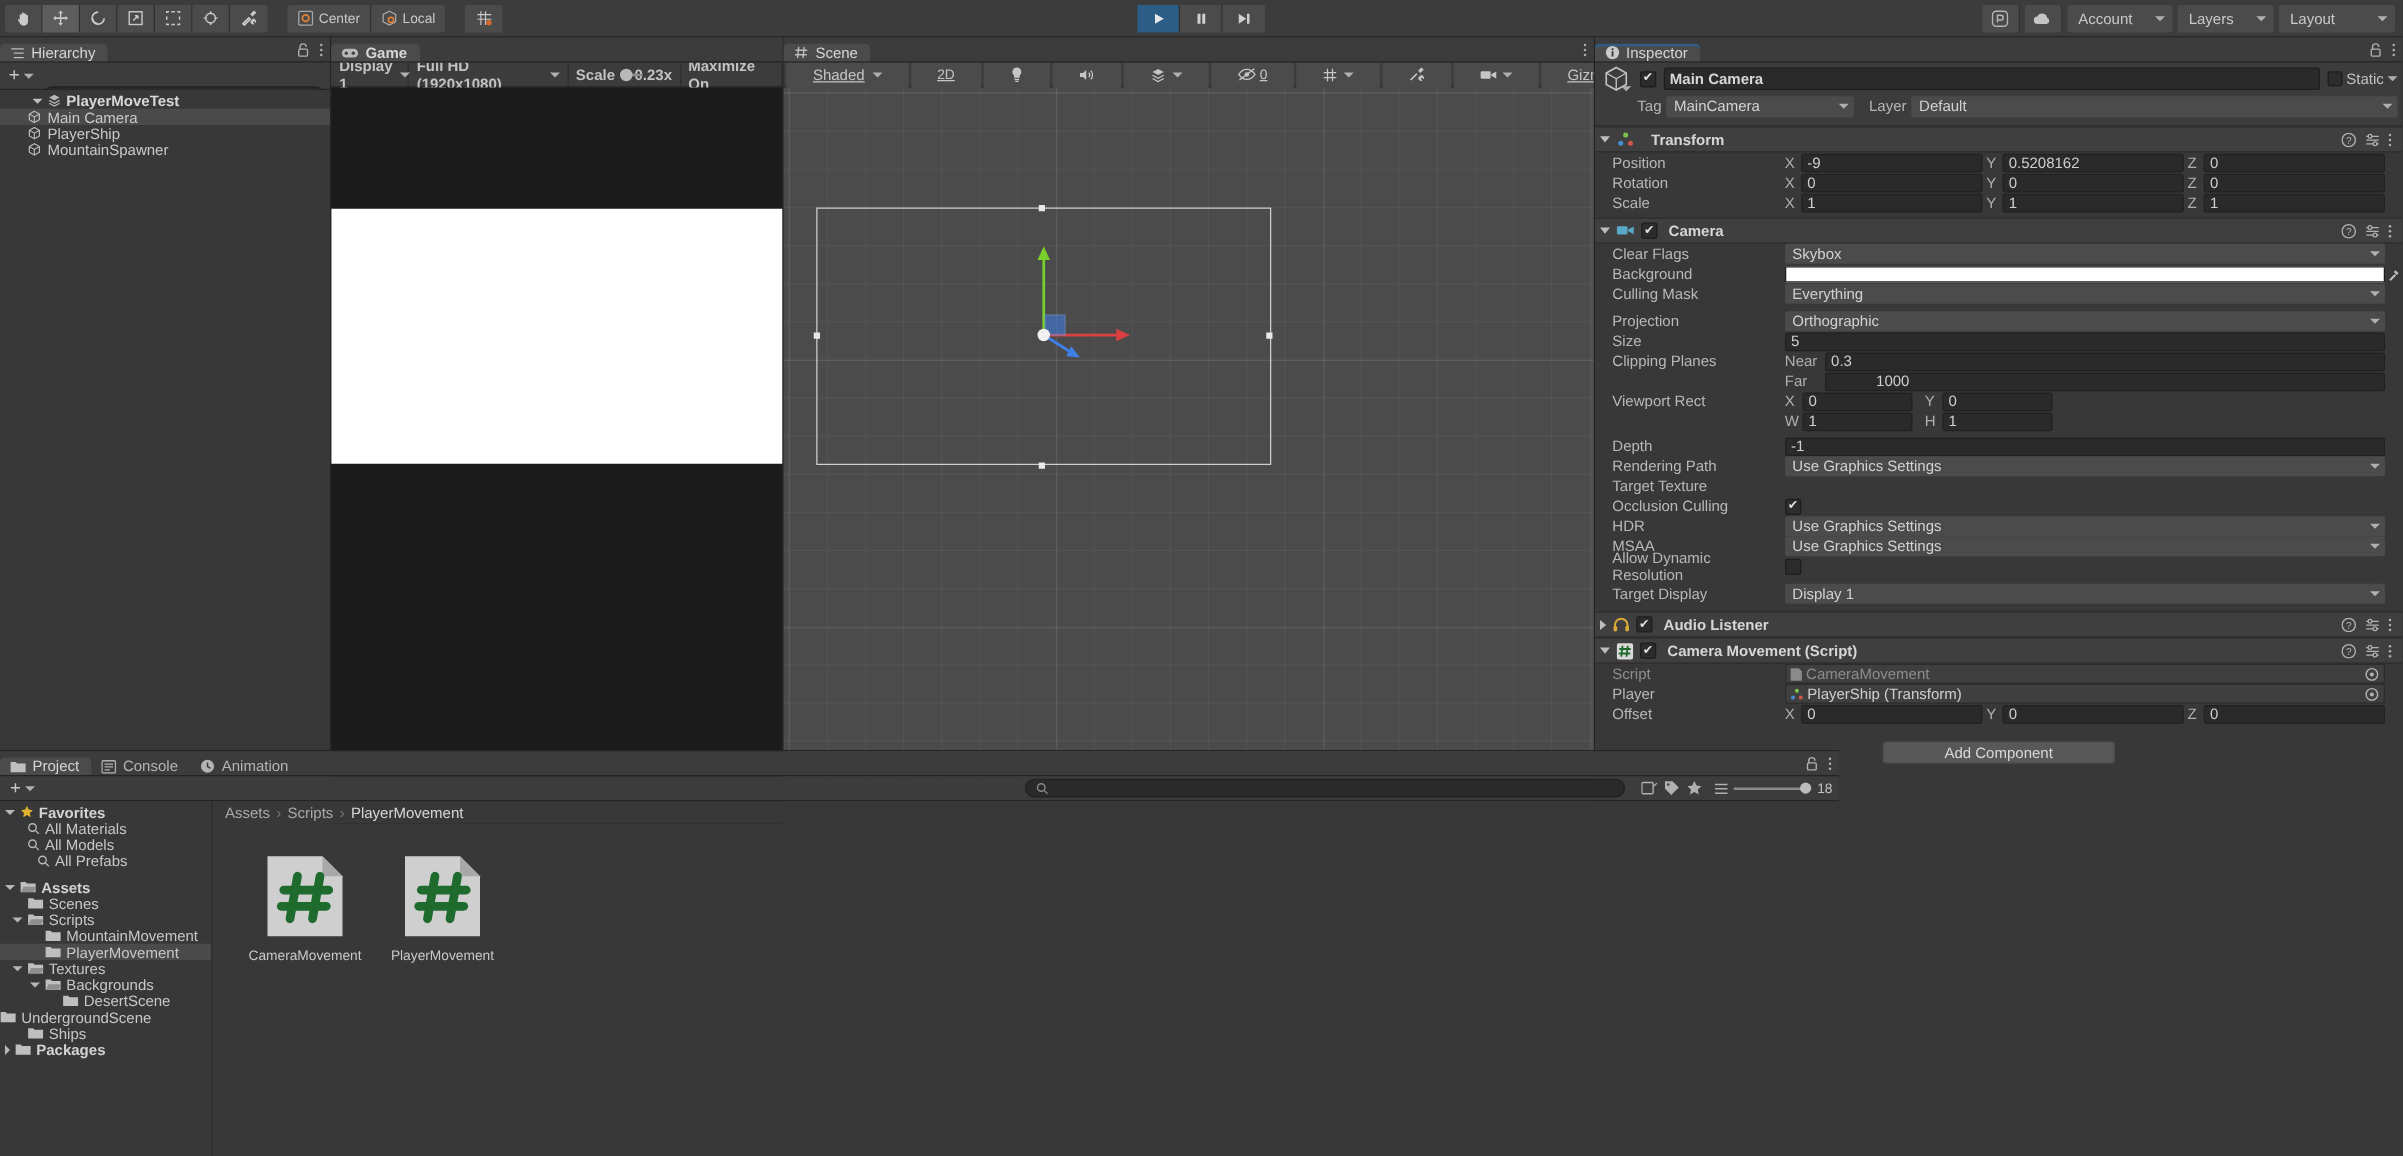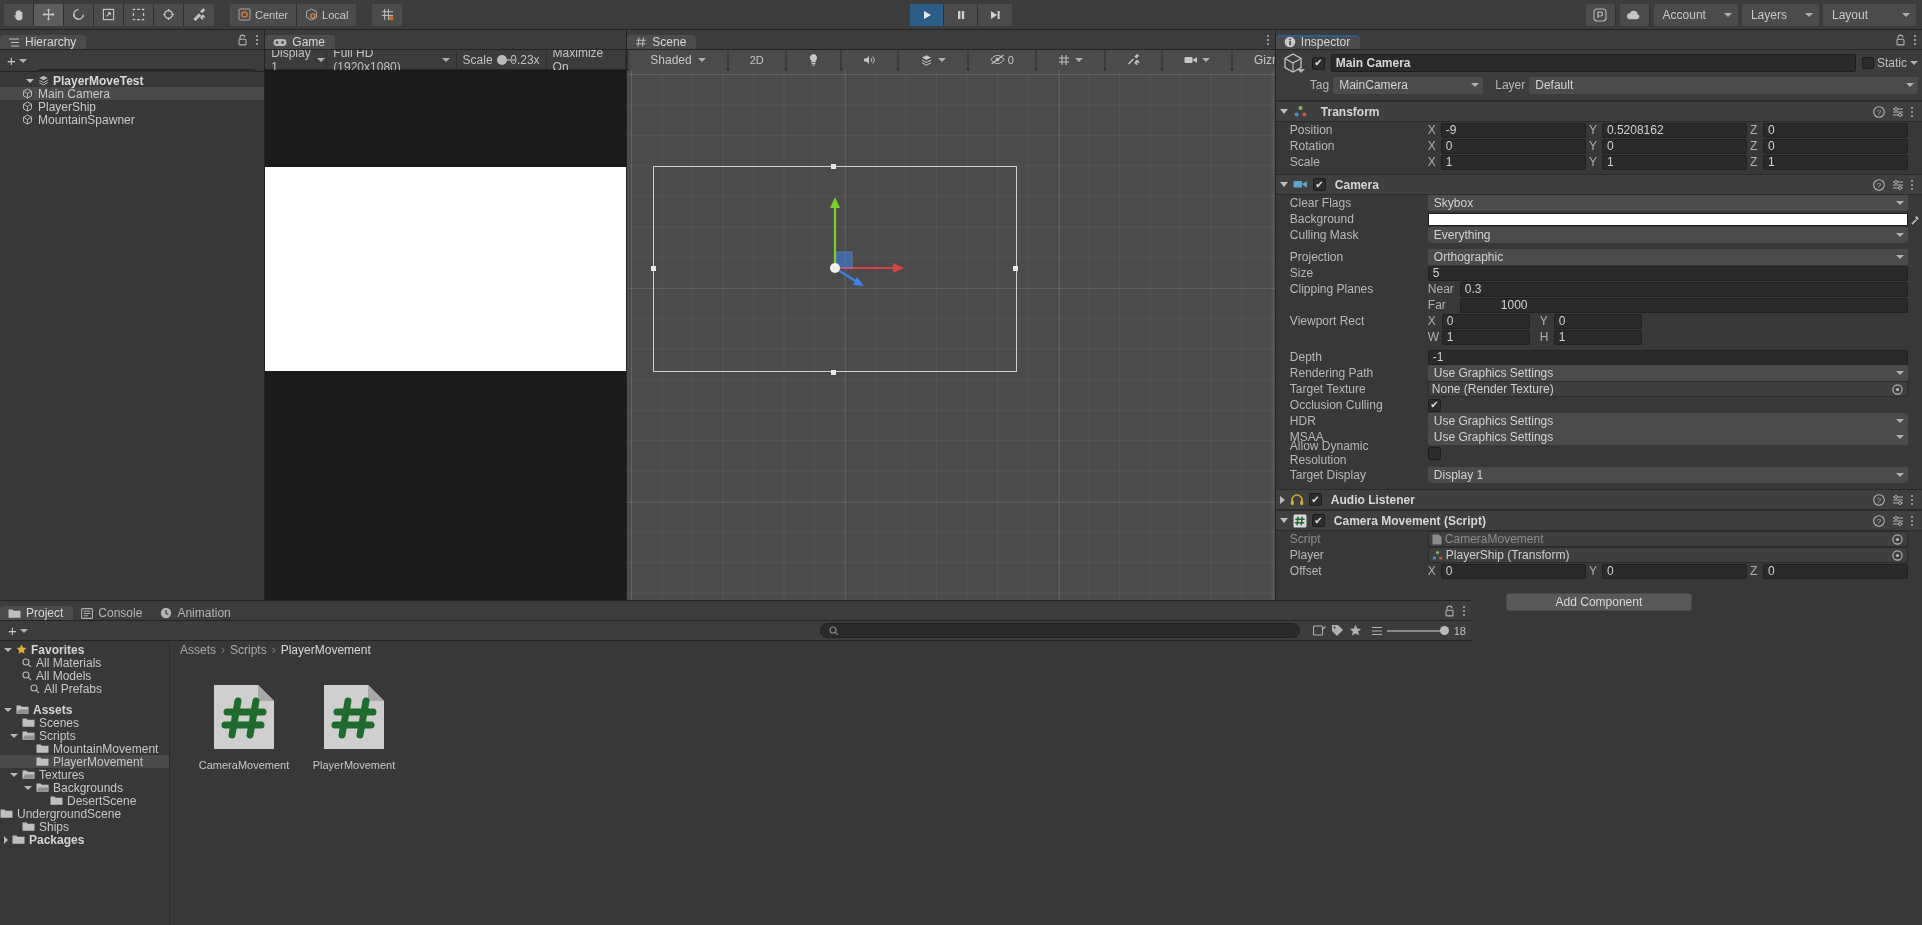--- a/index.html
+++ b/index.html
@@ -419,7 +419,7 @@
     <div class="col-mid">
       <div style="display:flex; flex:1 1 auto; min-height:0;">
 
-        <div class="panel" style="width:361px; flex:0 0 361px;">
+        <div class="panel" style="width:361px; flex:0 0 361px;font-weight:bold;">
           <div class="panel-tabs">
             <div class="ptab sel">
               <svg width="14" height="9" viewBox="0 0 14 9">

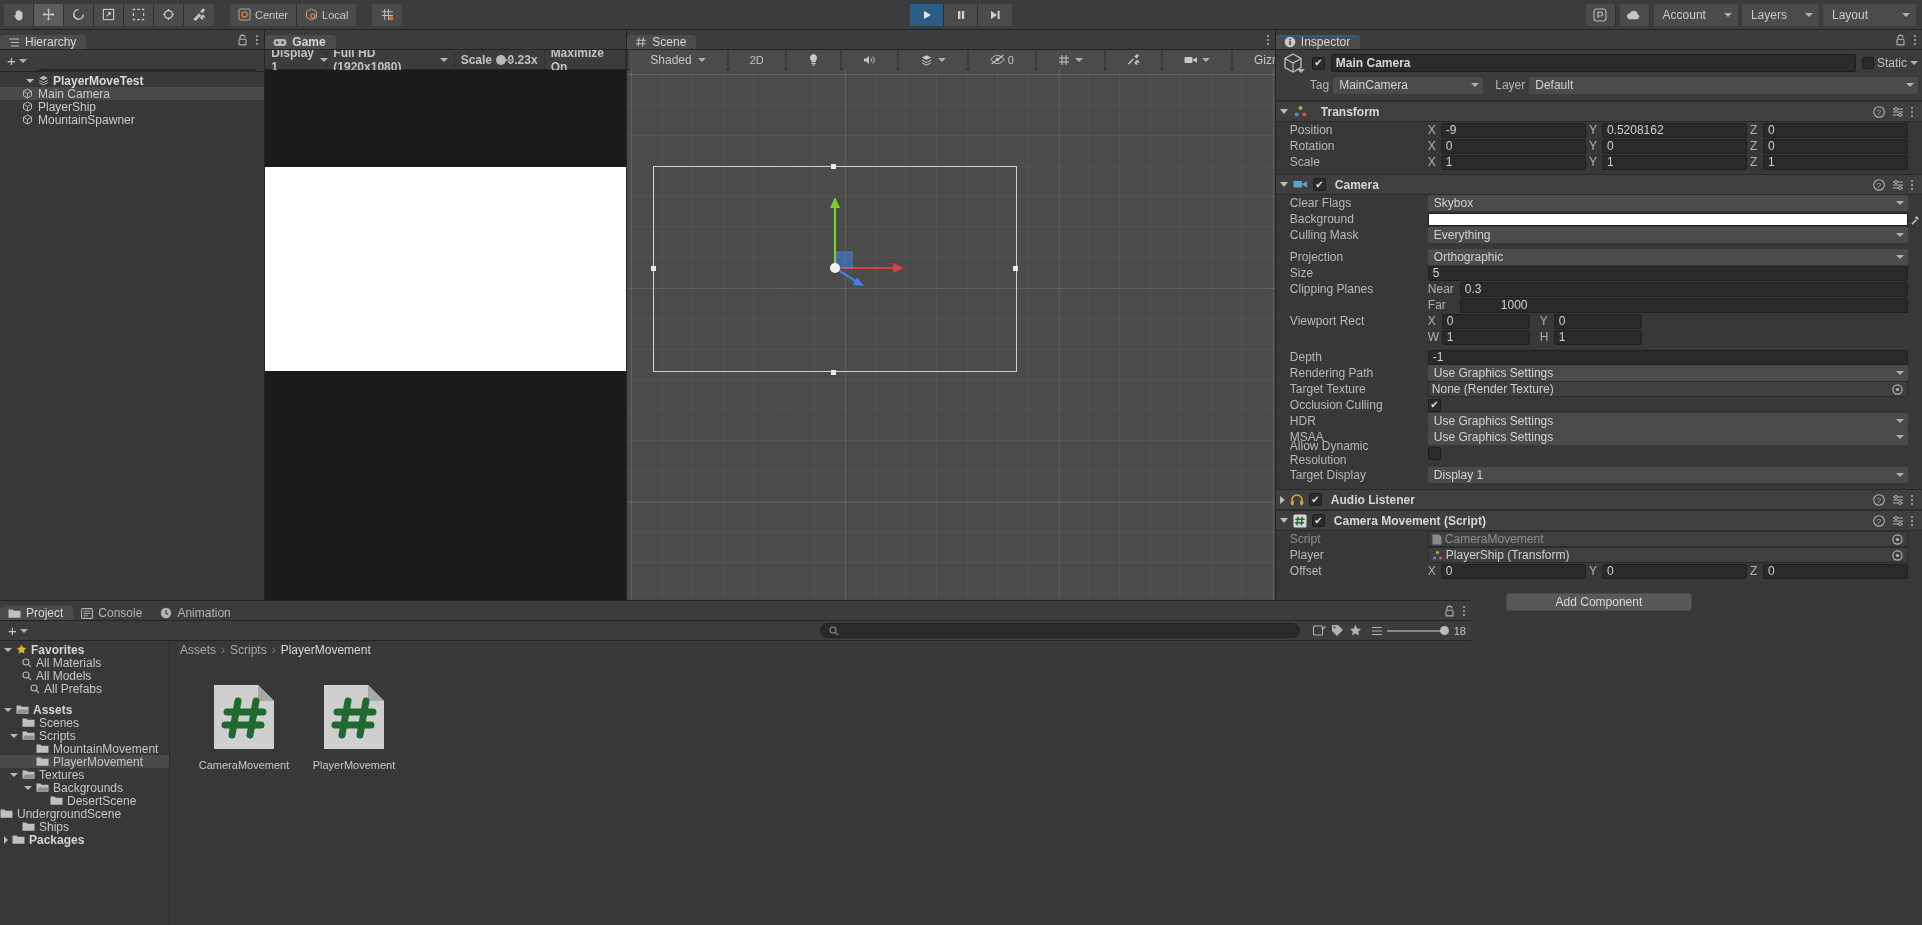--- a/index.html
+++ b/index.html
@@ -105,7 +105,7 @@
   .scene-toolbar { height: 20px; background: #3c3c3c; display: flex; align-items: center; gap: 2px;
     border-bottom: 1px solid #242424; flex: 0 0 20px; font-size: 12px; color: #c2c2c2; padding: 0 2px; }
   .st-box { height: 22px; background: #4b4b4b; border-radius: 2px; display: flex; align-items: center;
-    padding: 0 21px; gap: 6px; color: #c5c5c5; }
+    padding: 0 21px; gap: 6px; color: #c5c5c5; text-decoration: underline; }
   .scene-view { flex: 1 1 auto; position: relative; overflow: hidden;
     background:
       linear-gradient(#4b4b4b 0 0) padding-box,

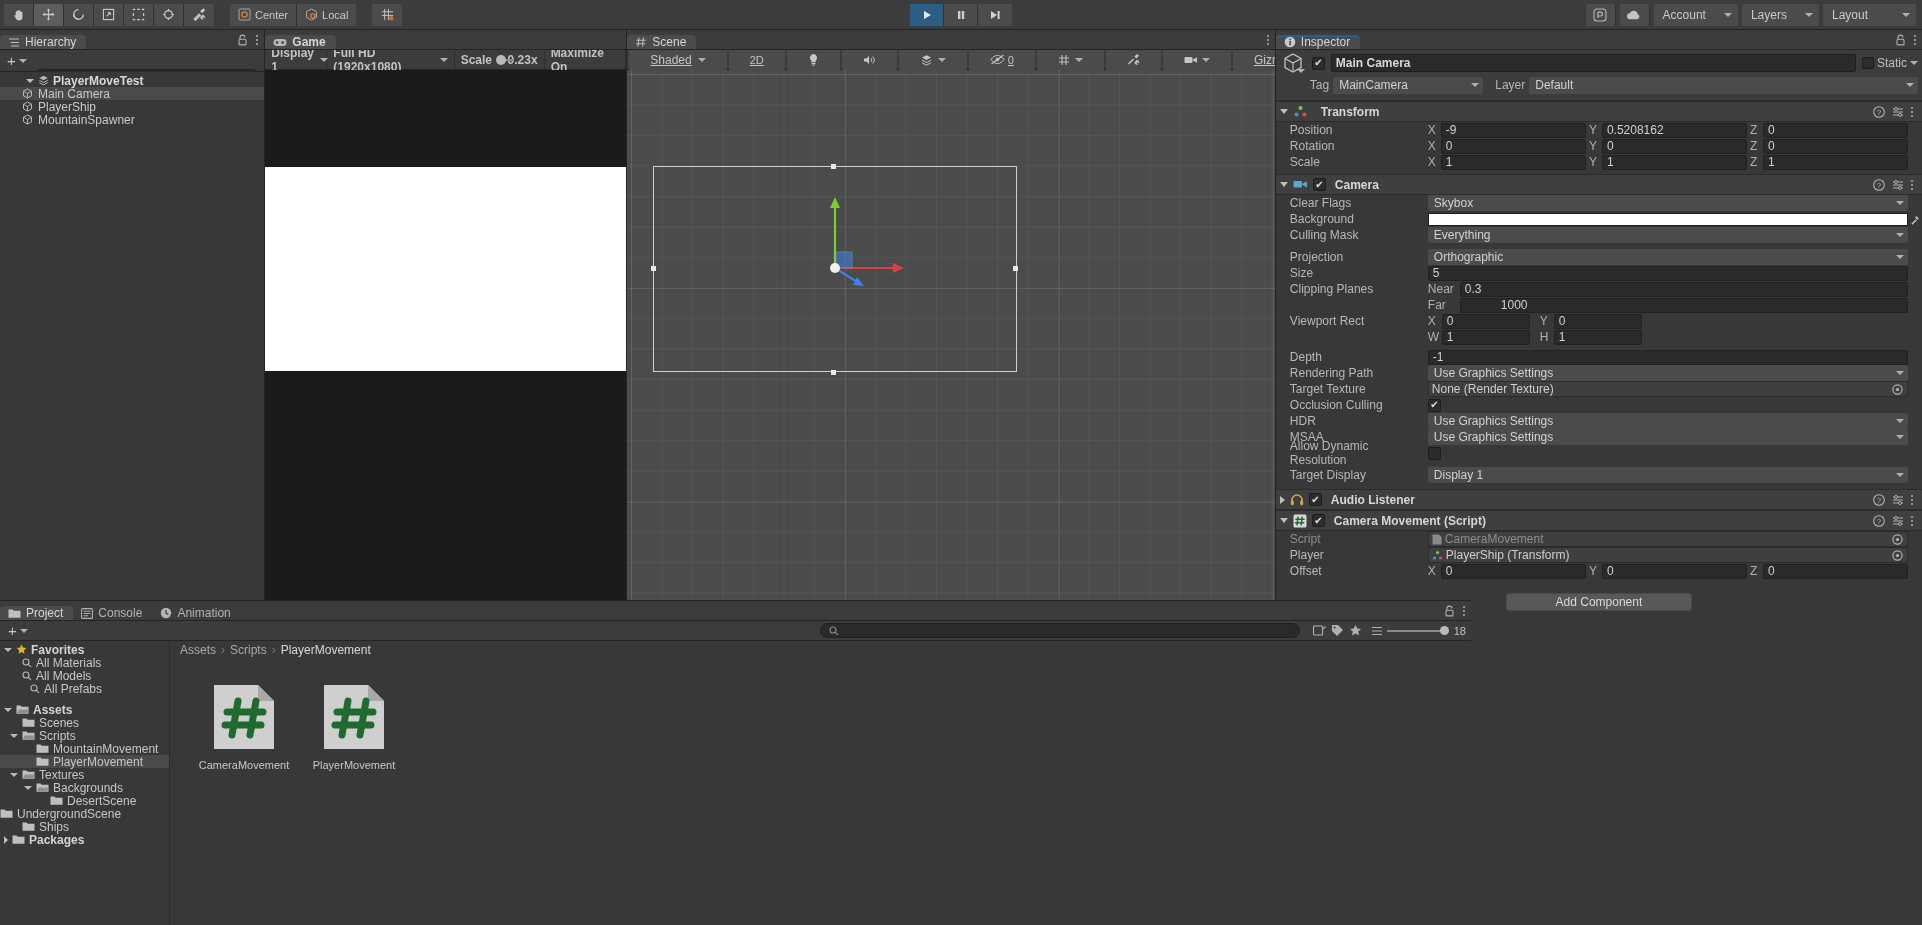--- a/index.html
+++ b/index.html
@@ -806,13 +806,6 @@
           </div>
           <div class="prop-row">
             <span class="prop-label">Target Texture</span>
-            <span class="objfield" style="flex:1 1 auto; margin-right:14px; justify-content:space-between;">
-              <span>None (Render Texture)</span>
-              <svg width="11" height="11" viewBox="0 0 11 11">
-                  <circle cx="5.5" cy="5.5" r="4.6" stroke="#b5b5b5" stroke-width="1.1" fill="none"></circle>
-                  <circle cx="5.5" cy="5.5" r="1.6" fill="#b5b5b5"></circle>
-                </svg>
-            </span>
           </div>
           <div class="prop-row">
             <span class="prop-label">Occlusion Culling</span>

